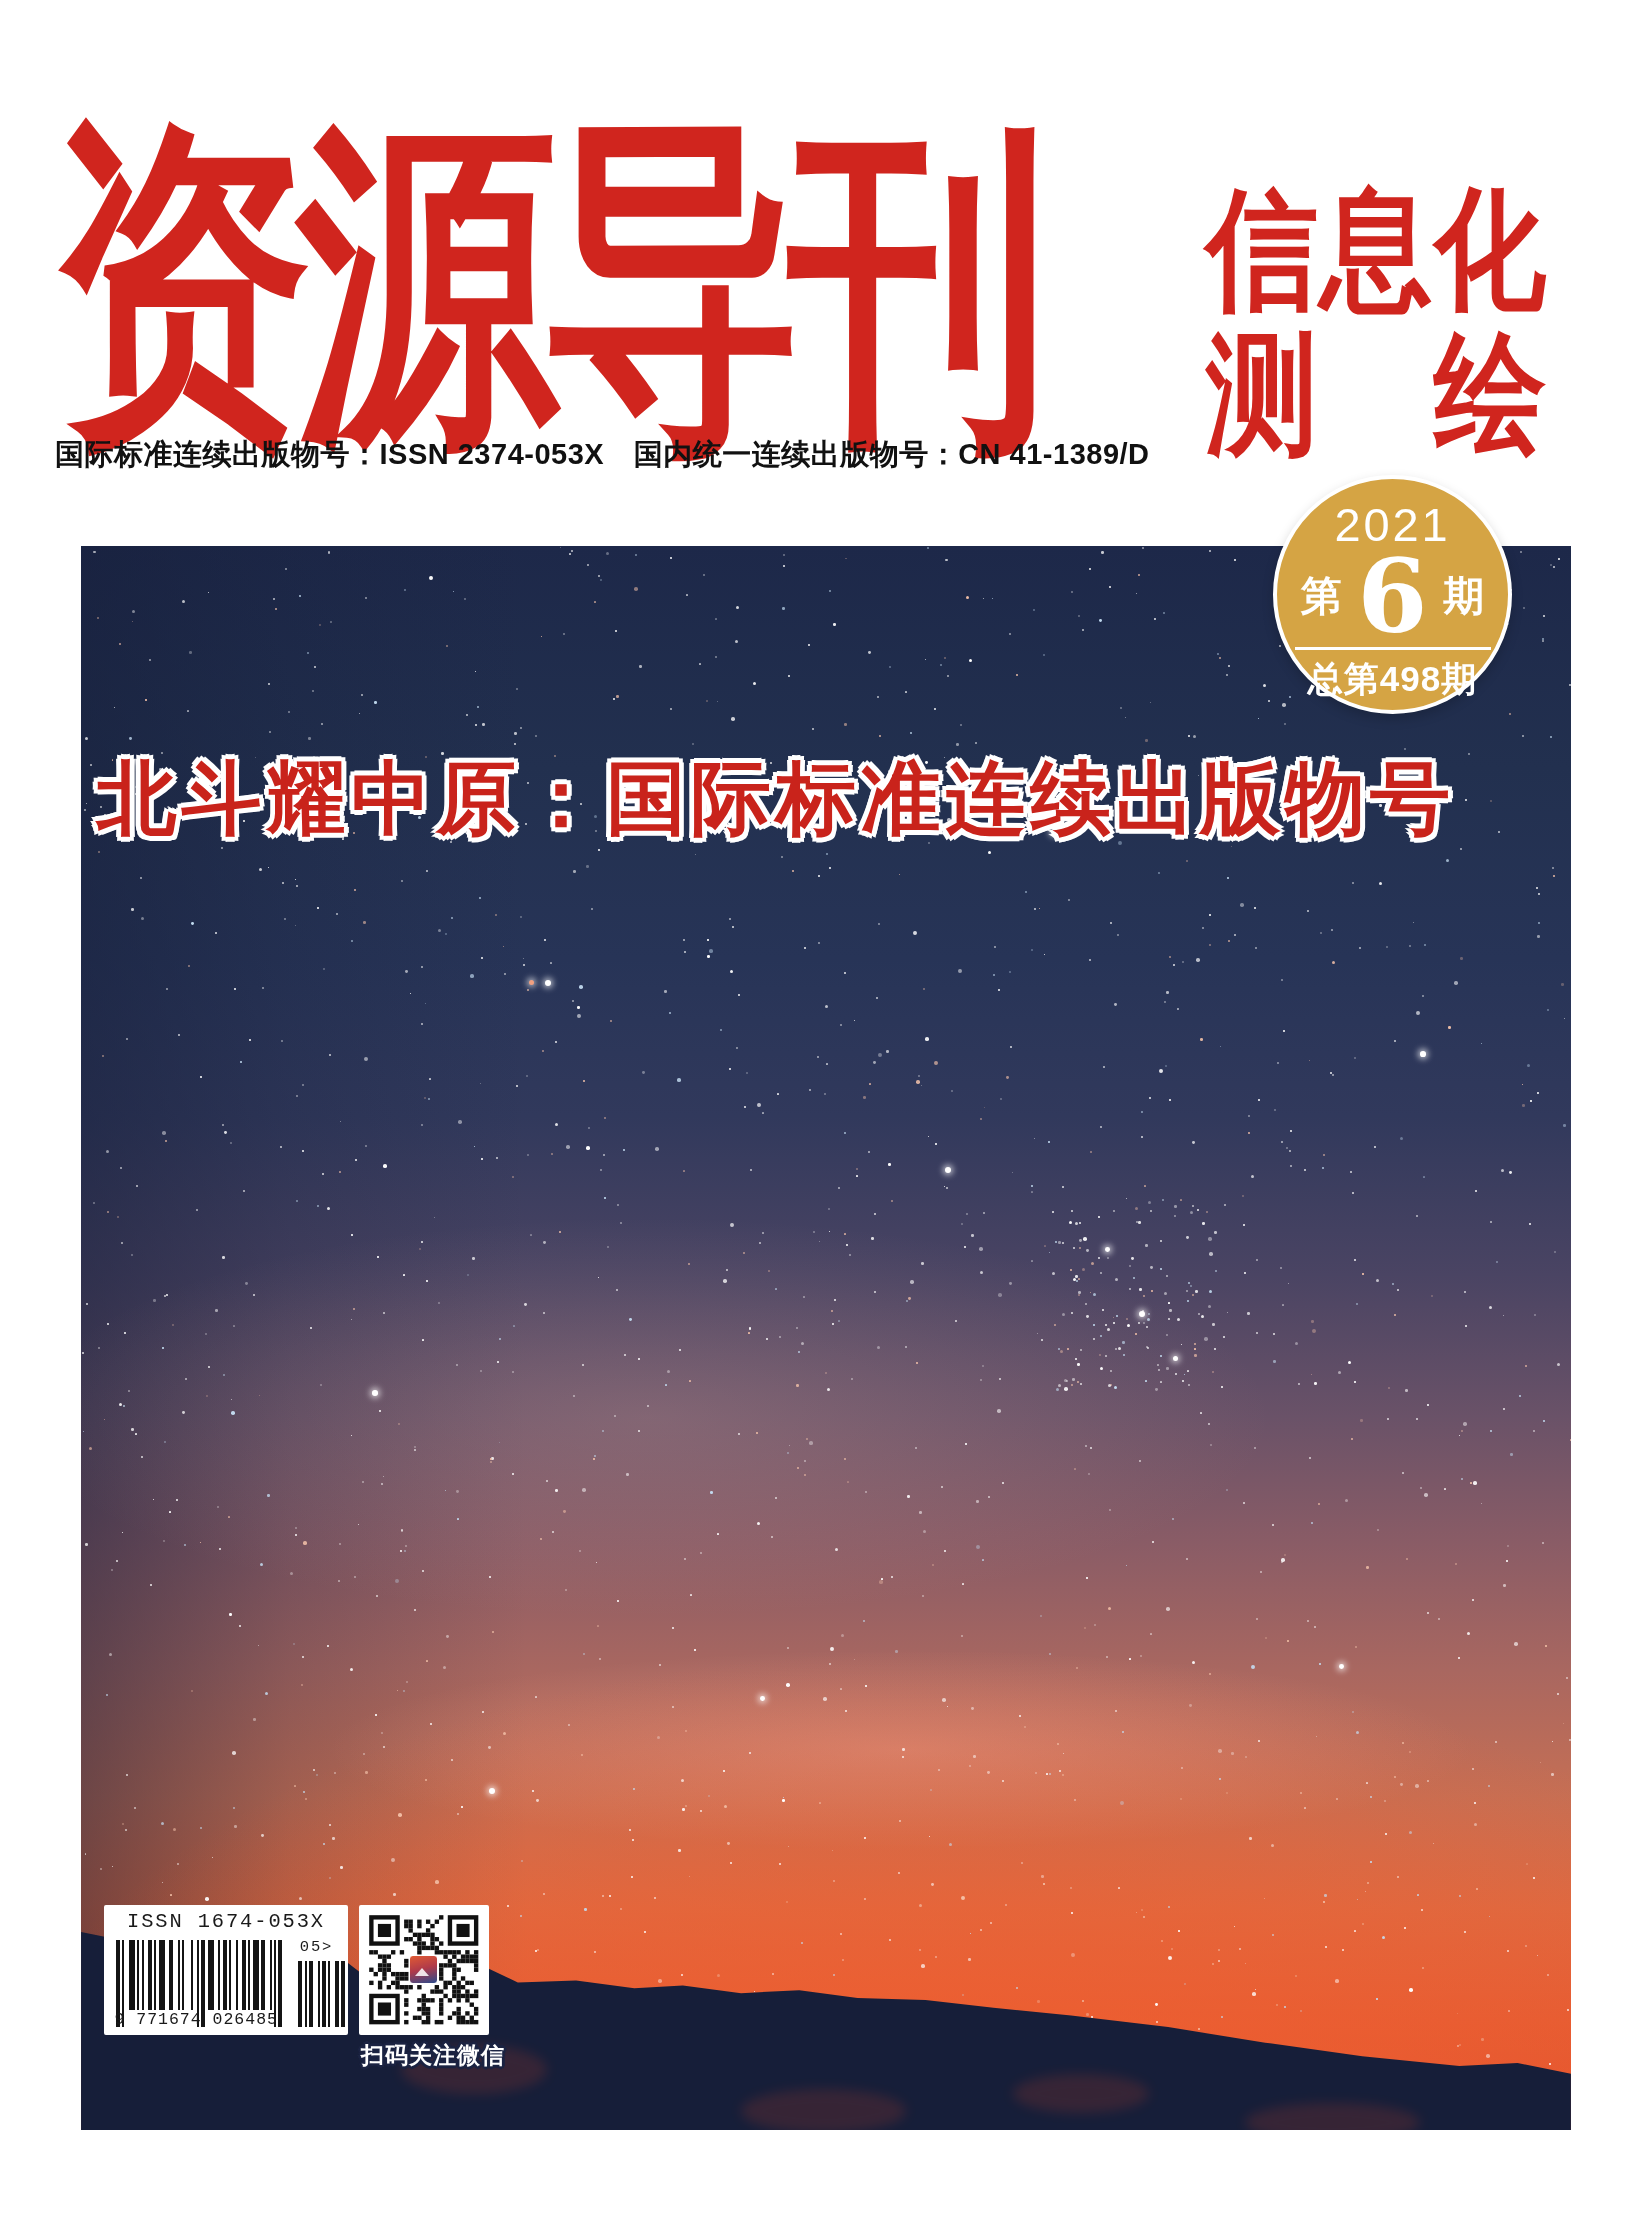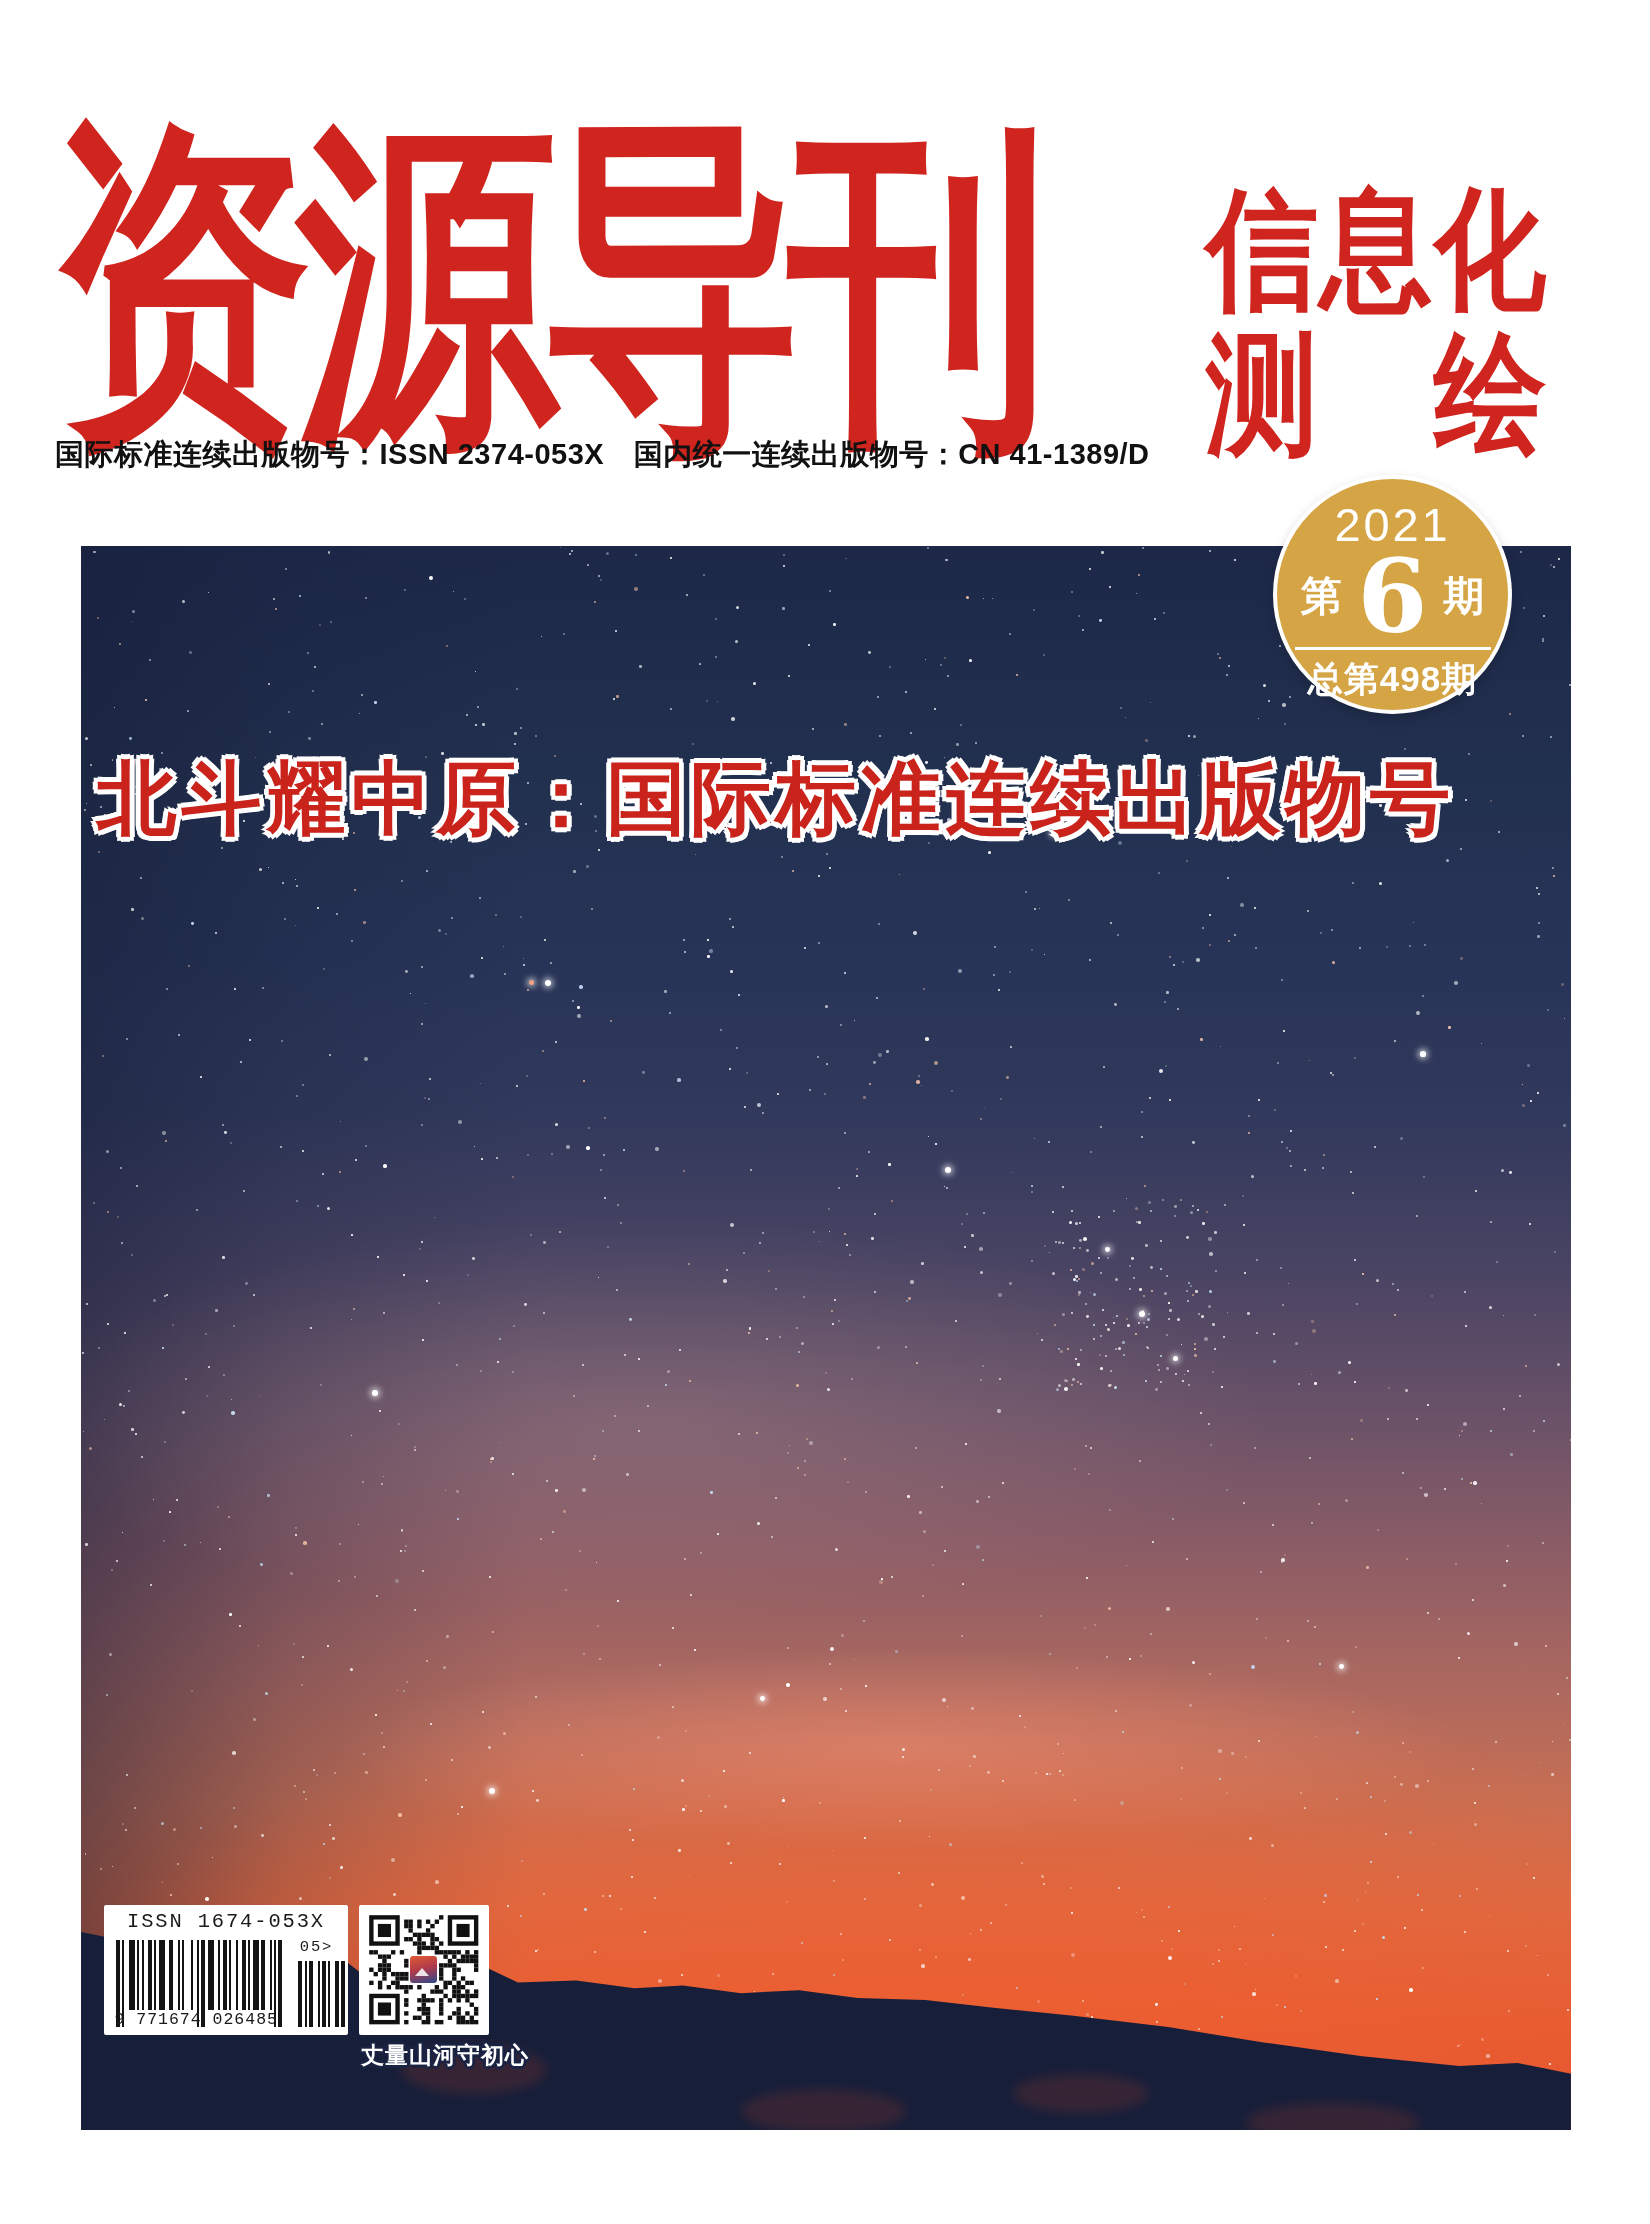--- a/index.html
+++ b/index.html
@@ -1944,7 +1944,7 @@
       <div class="qr-logo"></div>
     </div>
 
-    <div class="qr-caption outline-navy">丈量山河守初心</div>
+    <div class="qr-caption outline-navy">扫码关注微信</div>
   </div>
 
   <div class="badge">

